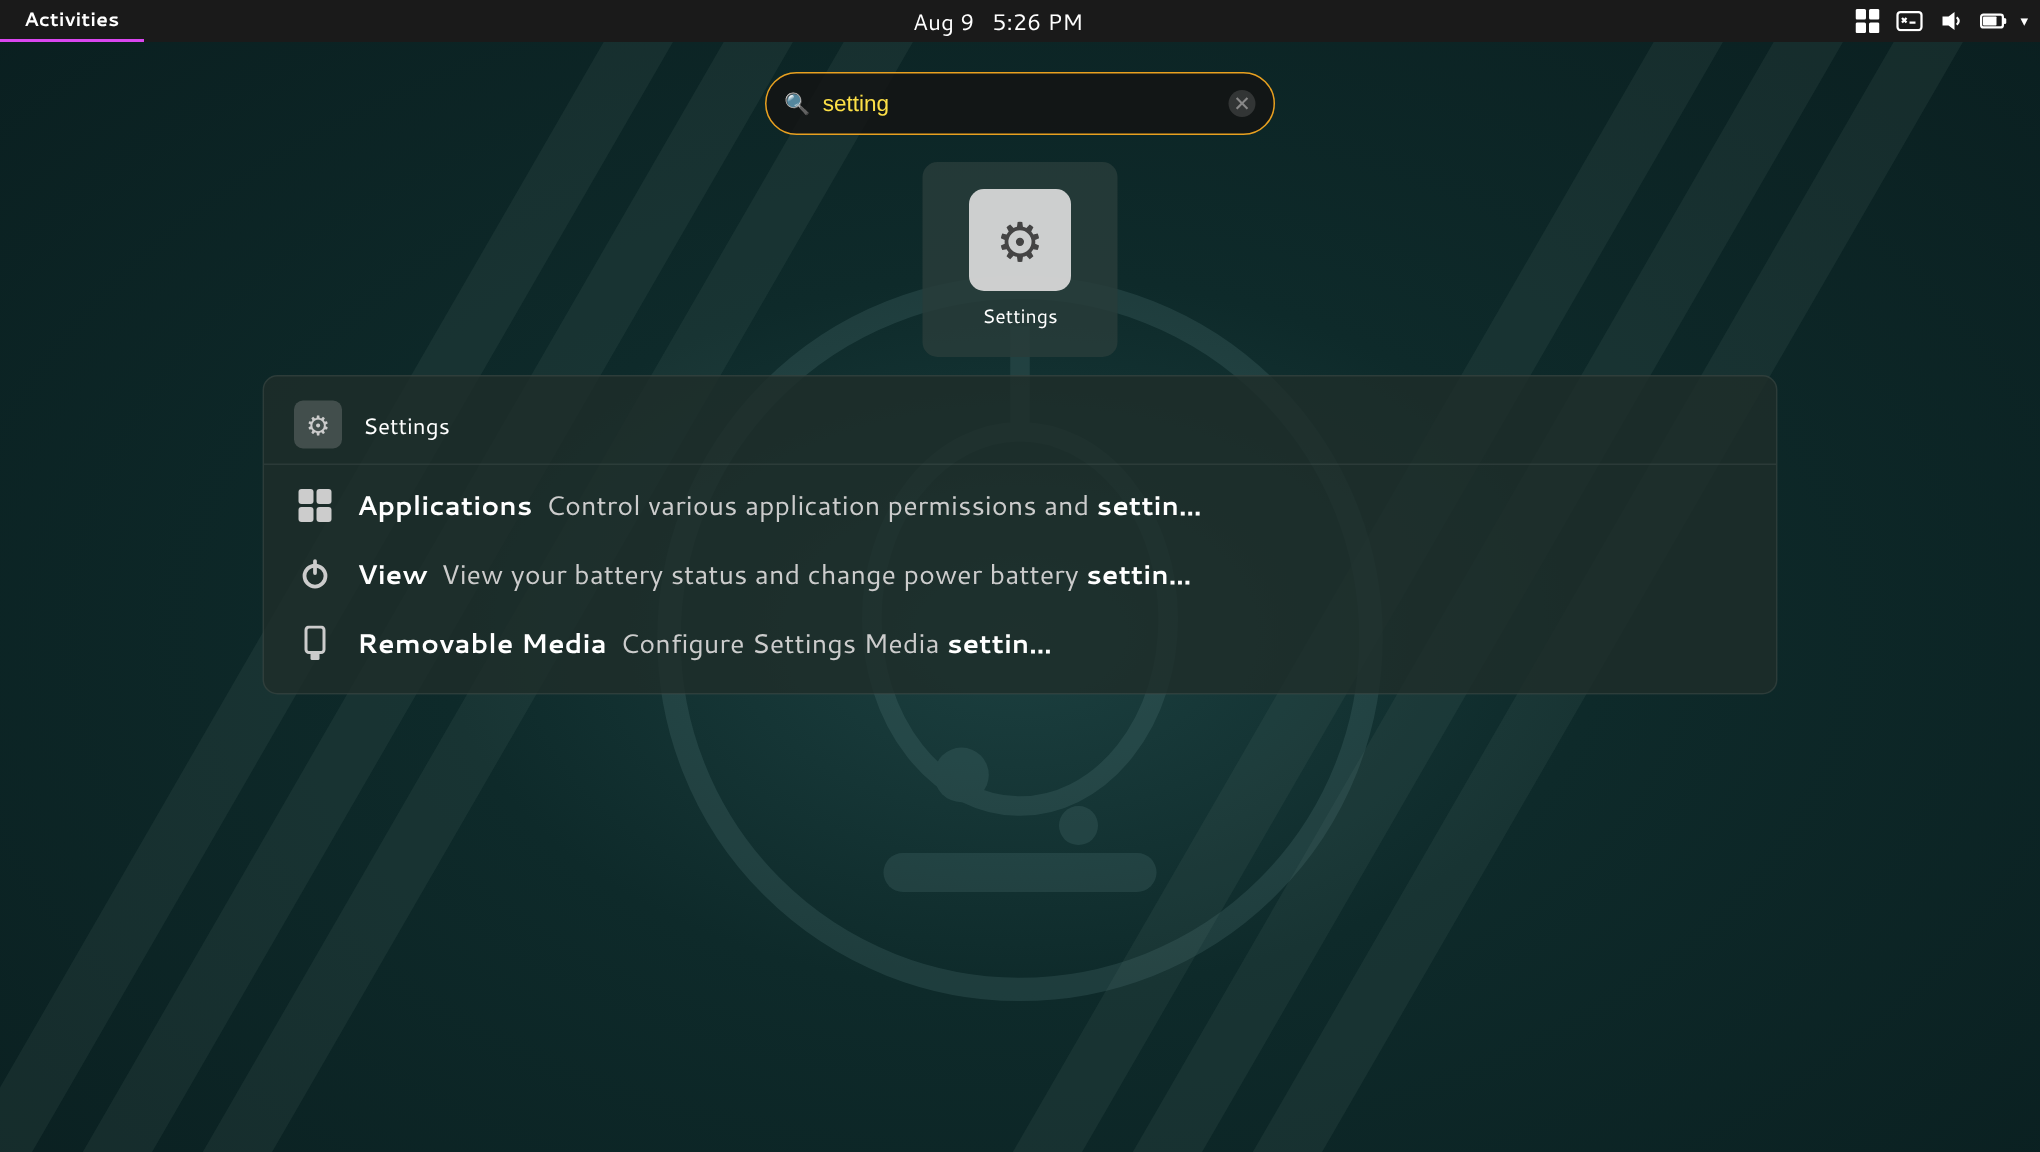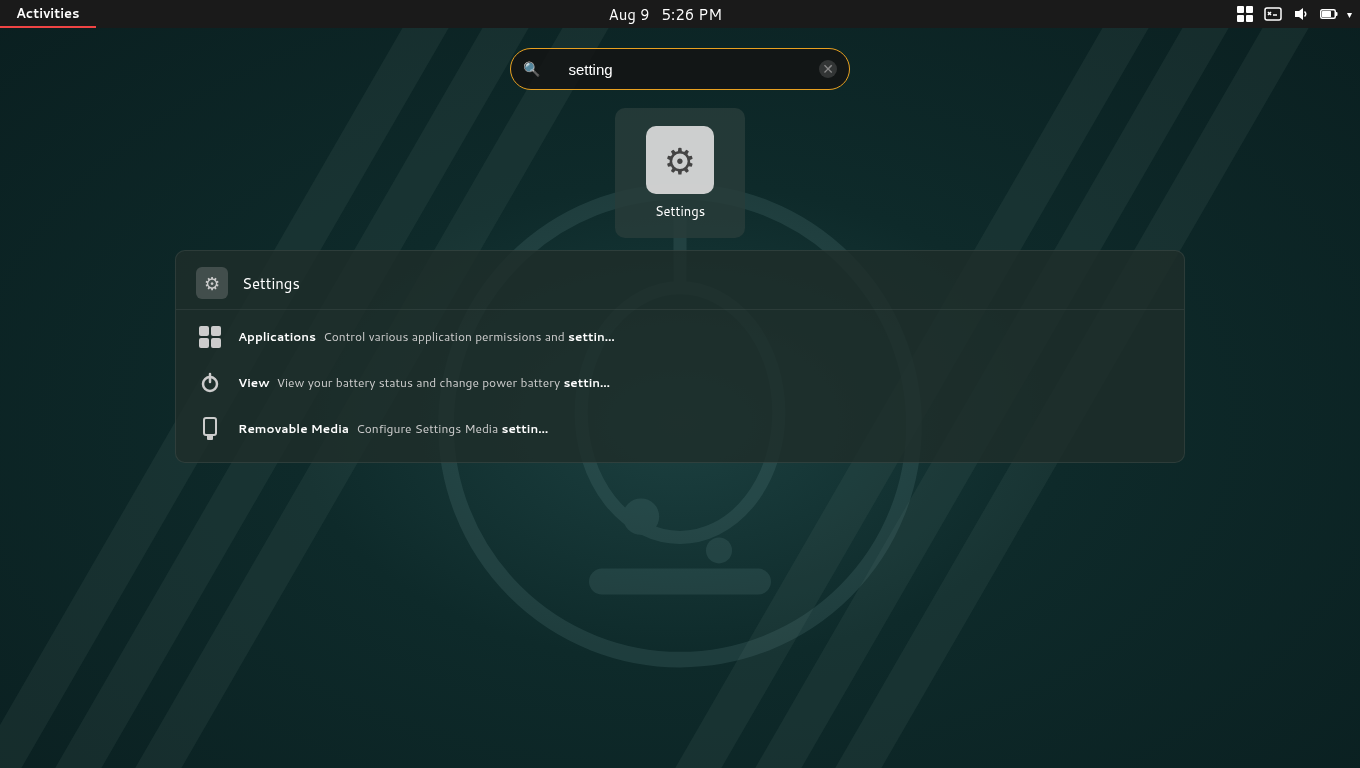--- a/index.html
+++ b/index.html
@@ -54,7 +54,7 @@
       height: 100%;
       display: flex;
       align-items: center;
-      border-bottom: 2px solid #ef4444;
+      border-bottom: 2px solid #d946ef;
       cursor: pointer;
     }
 

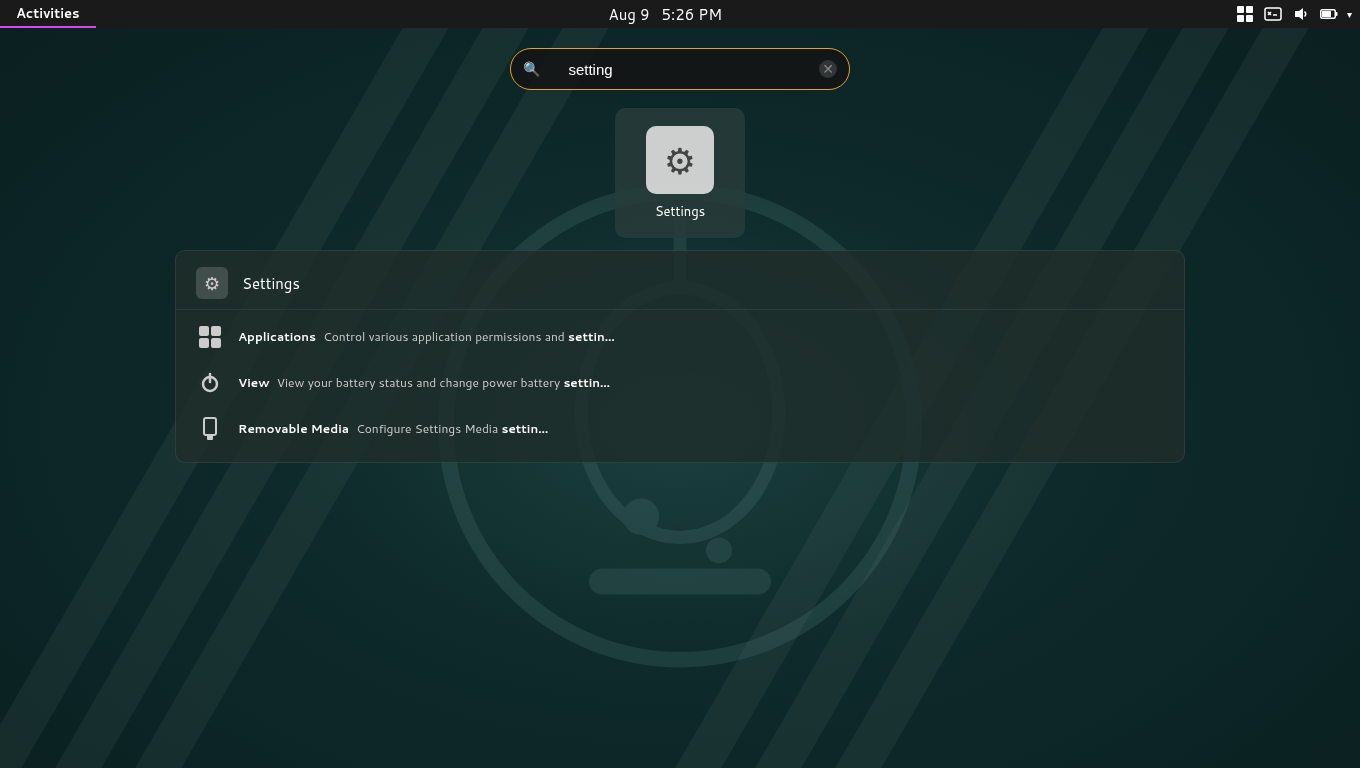--- a/index.html
+++ b/index.html
@@ -336,7 +336,7 @@
   <div class="search-bar-container">
     <div class="search-bar">
       <span class="search-icon">🔍</span>
-      <input class="search-input-display" type="text" value="setting" style="color: #ffffff; font-size: 15px; background: transparent; border: none; outline: none; flex: 1 1 0%; margin-left: 20px;">
+      <input class="search-input-display" type="text" value="setting" style="color: #fde047; font-size: 15px; background: transparent; border: none; outline: none; flex: 1 1 0%;">
       <div class="search-clear">✕</div>
     </div>
   </div>

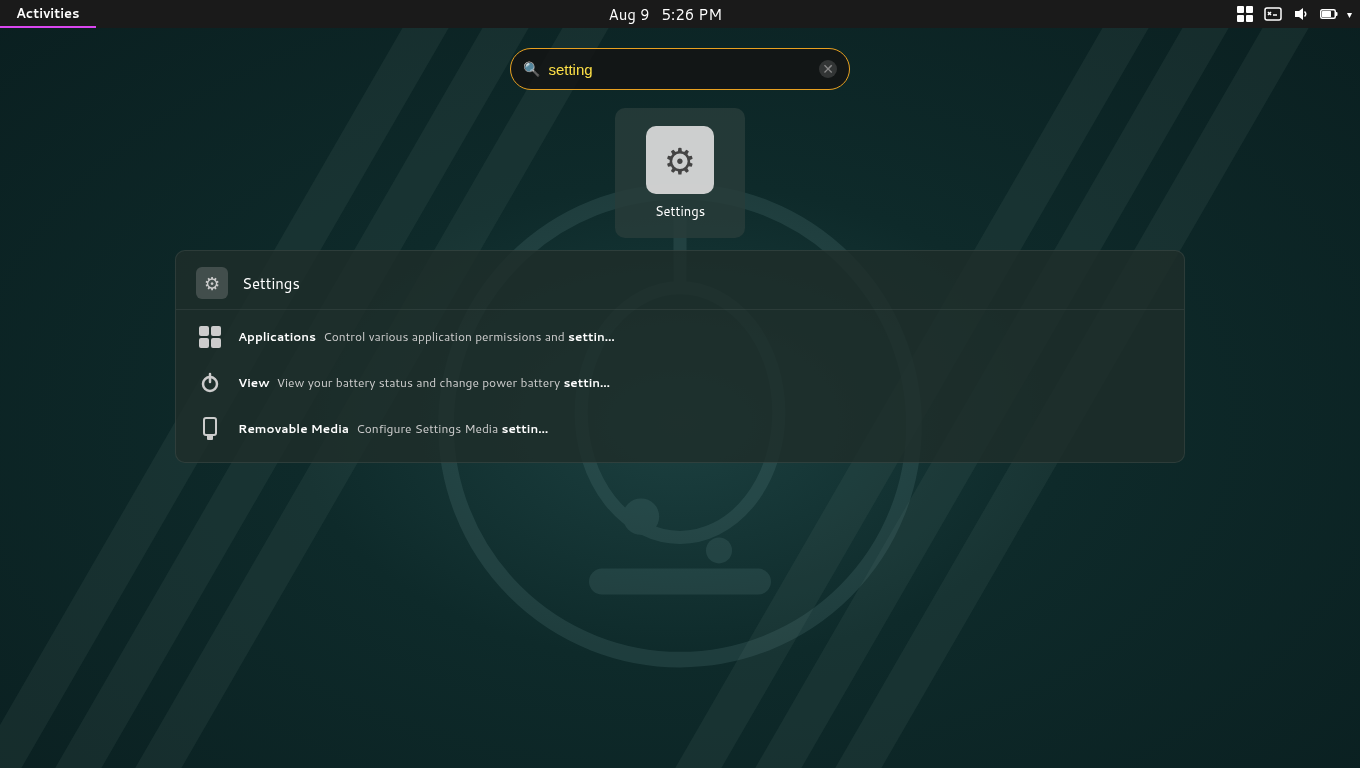--- a/index.html
+++ b/index.html
@@ -215,7 +215,7 @@
 
     .result-text {
       color: #ccc;
-      font-size: 12px;
+      font-size: 18px;
       line-height: 1.4;
     }
 

